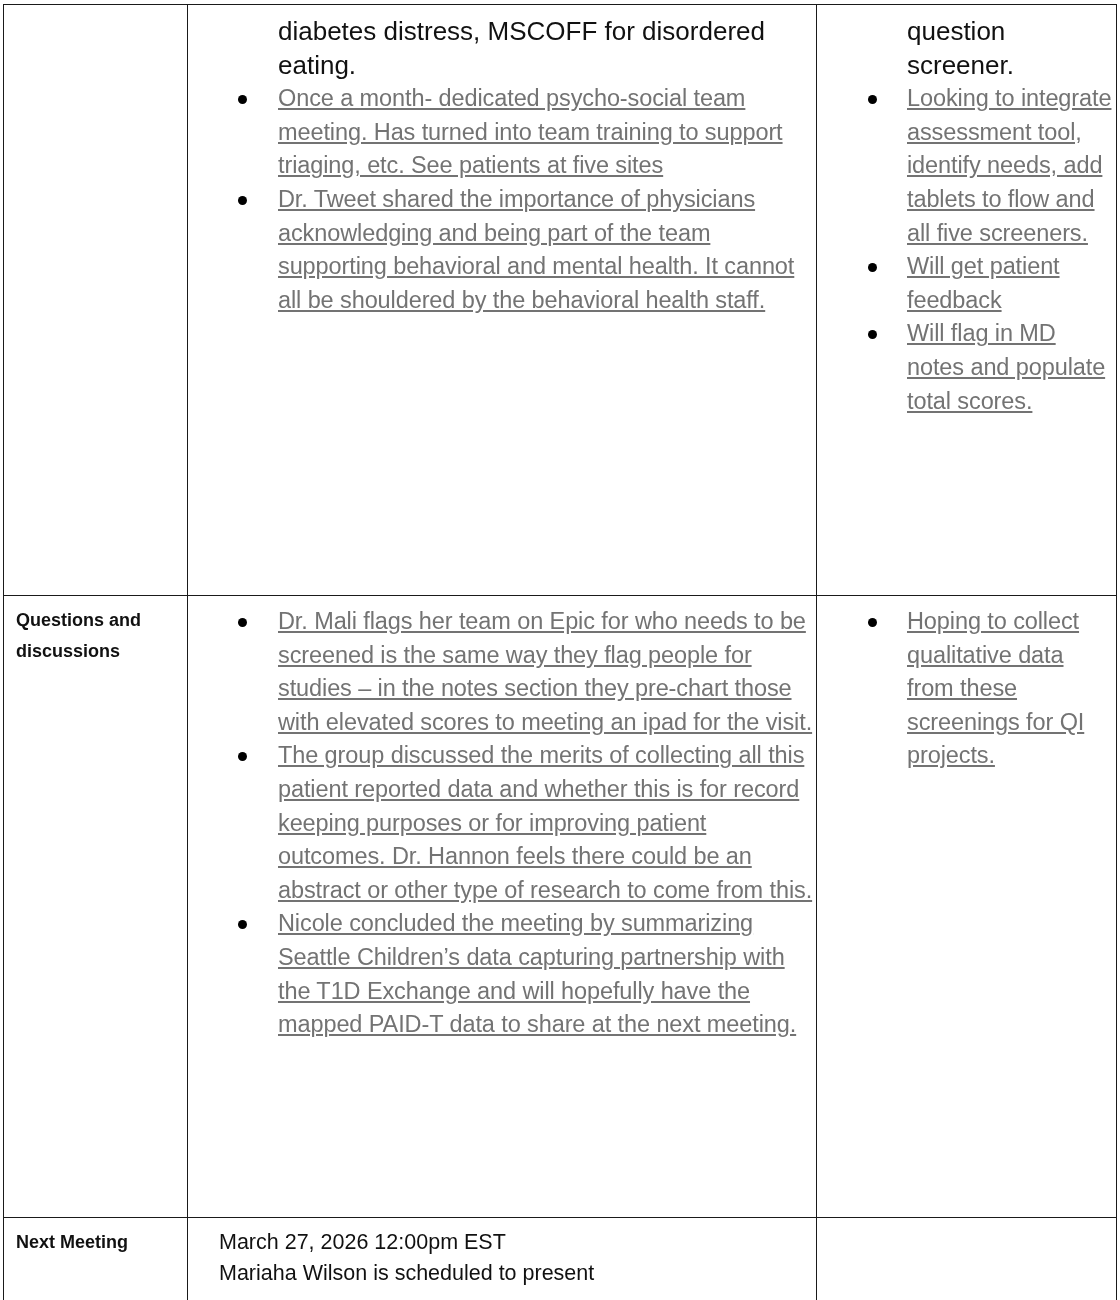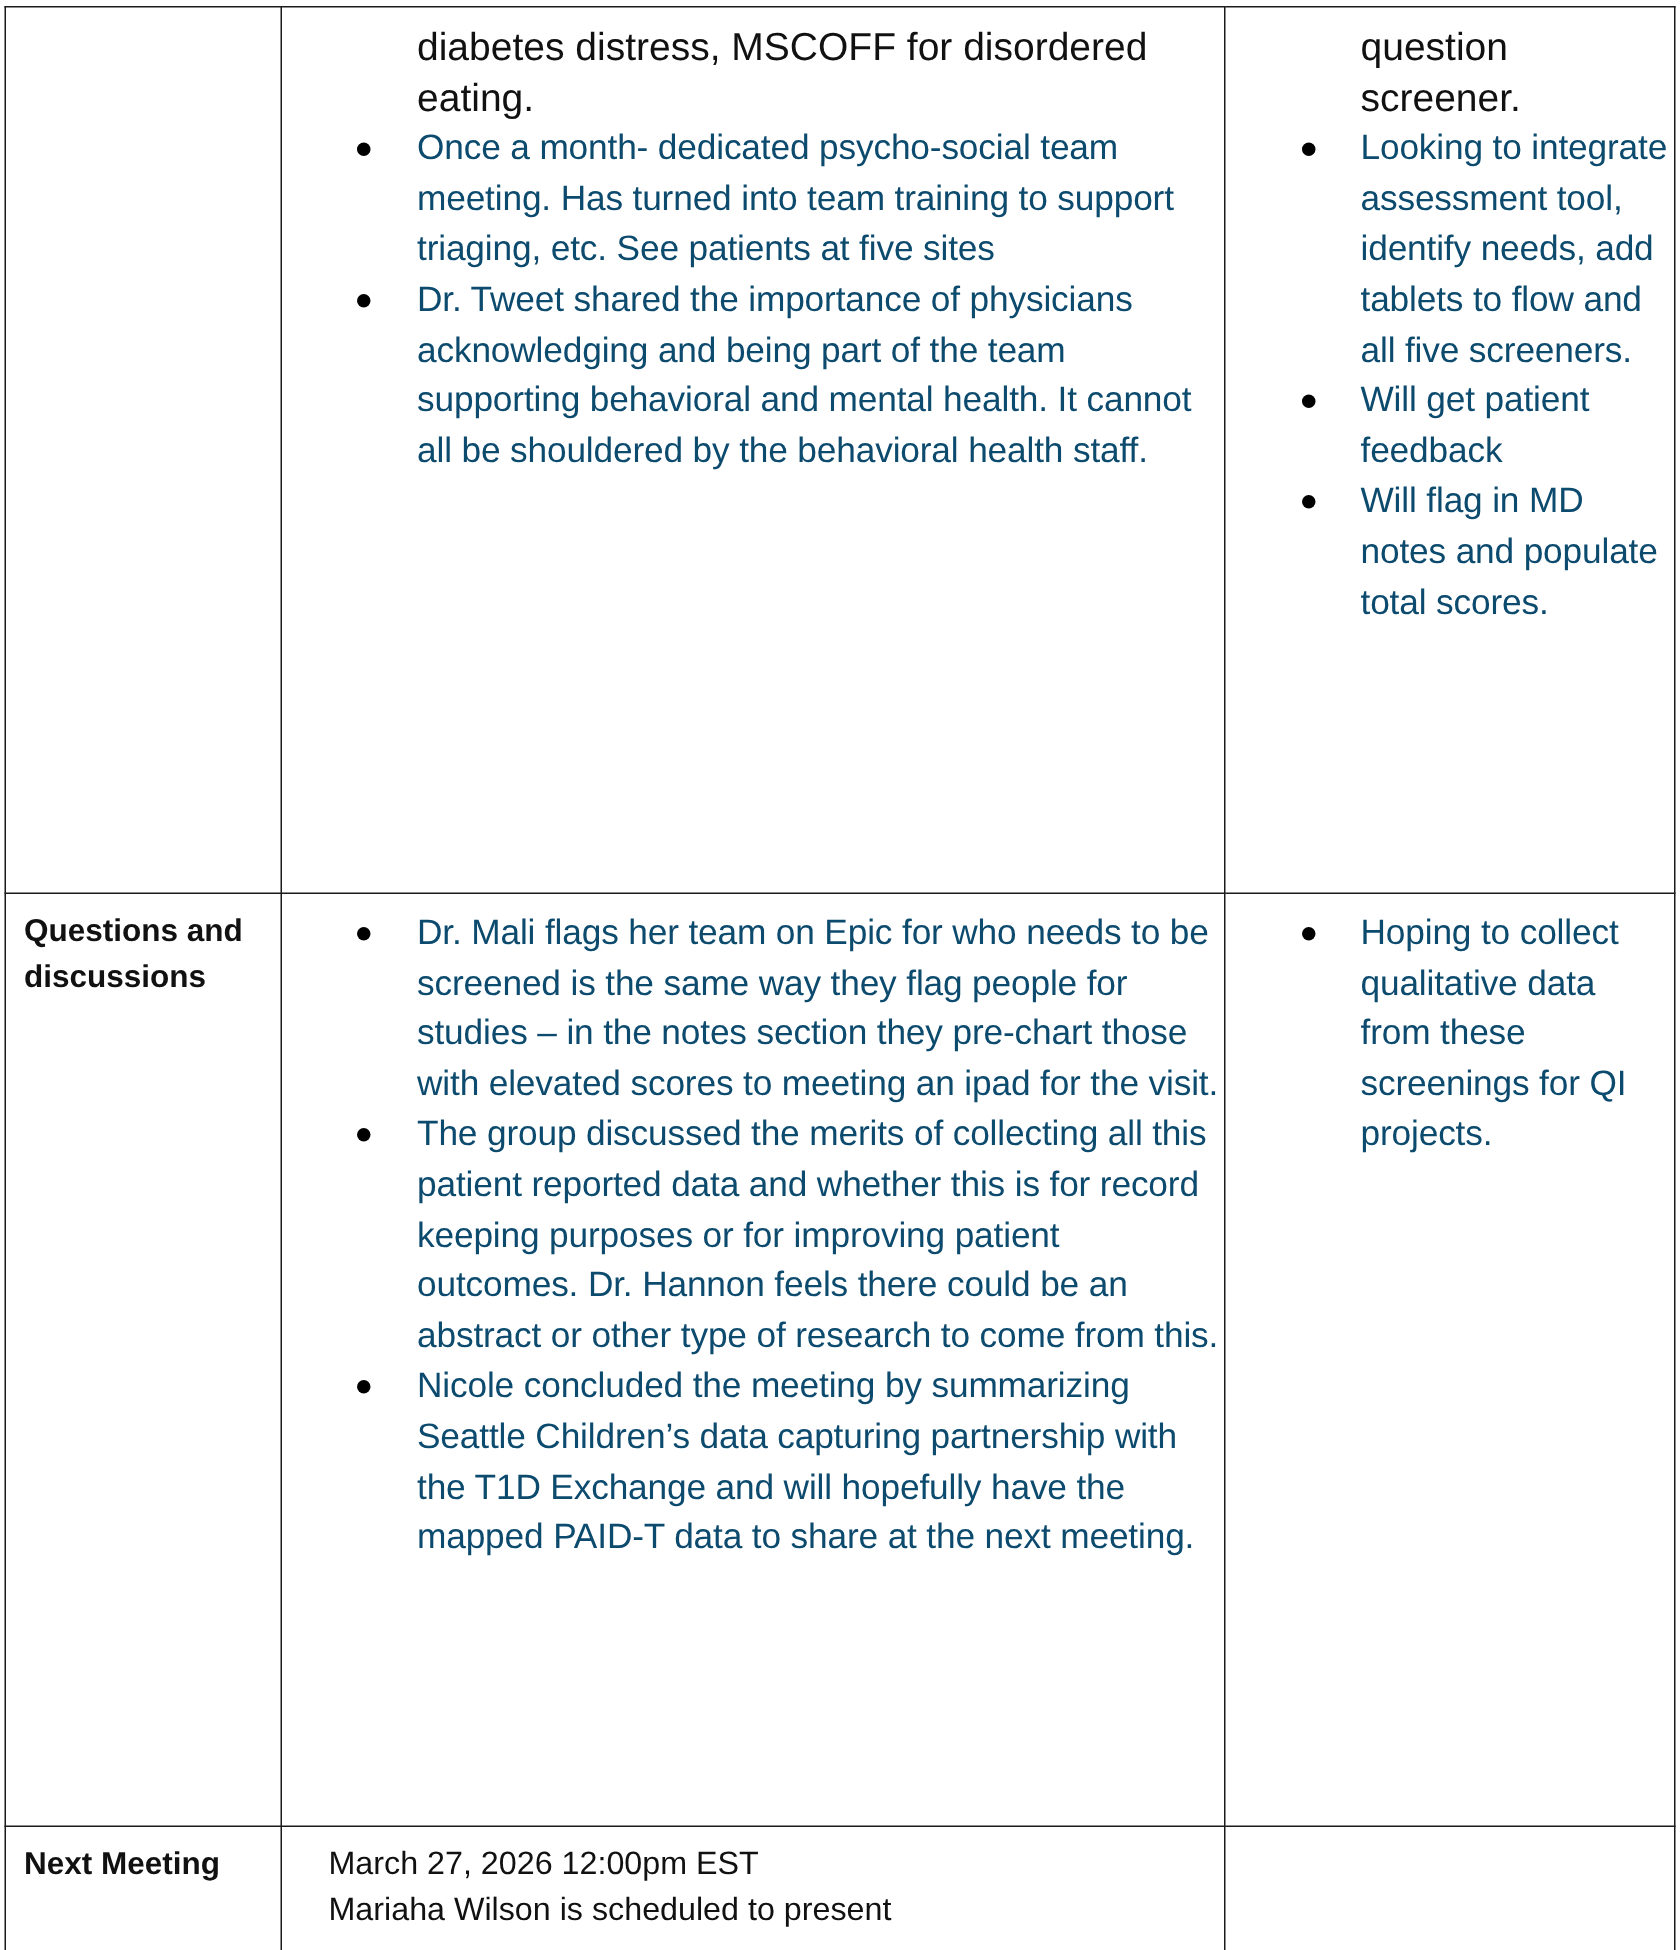--- a/index.html
+++ b/index.html
@@ -54,7 +54,8 @@
       font-size: 23.5px;
       line-height: 33.6px;
       letter-spacing: -0.1px;
-      color: #0c4a6e;
+      color: #737373;
+      text-decoration: underline;
     }
     ul.bullets li .dot {
       position: absolute;

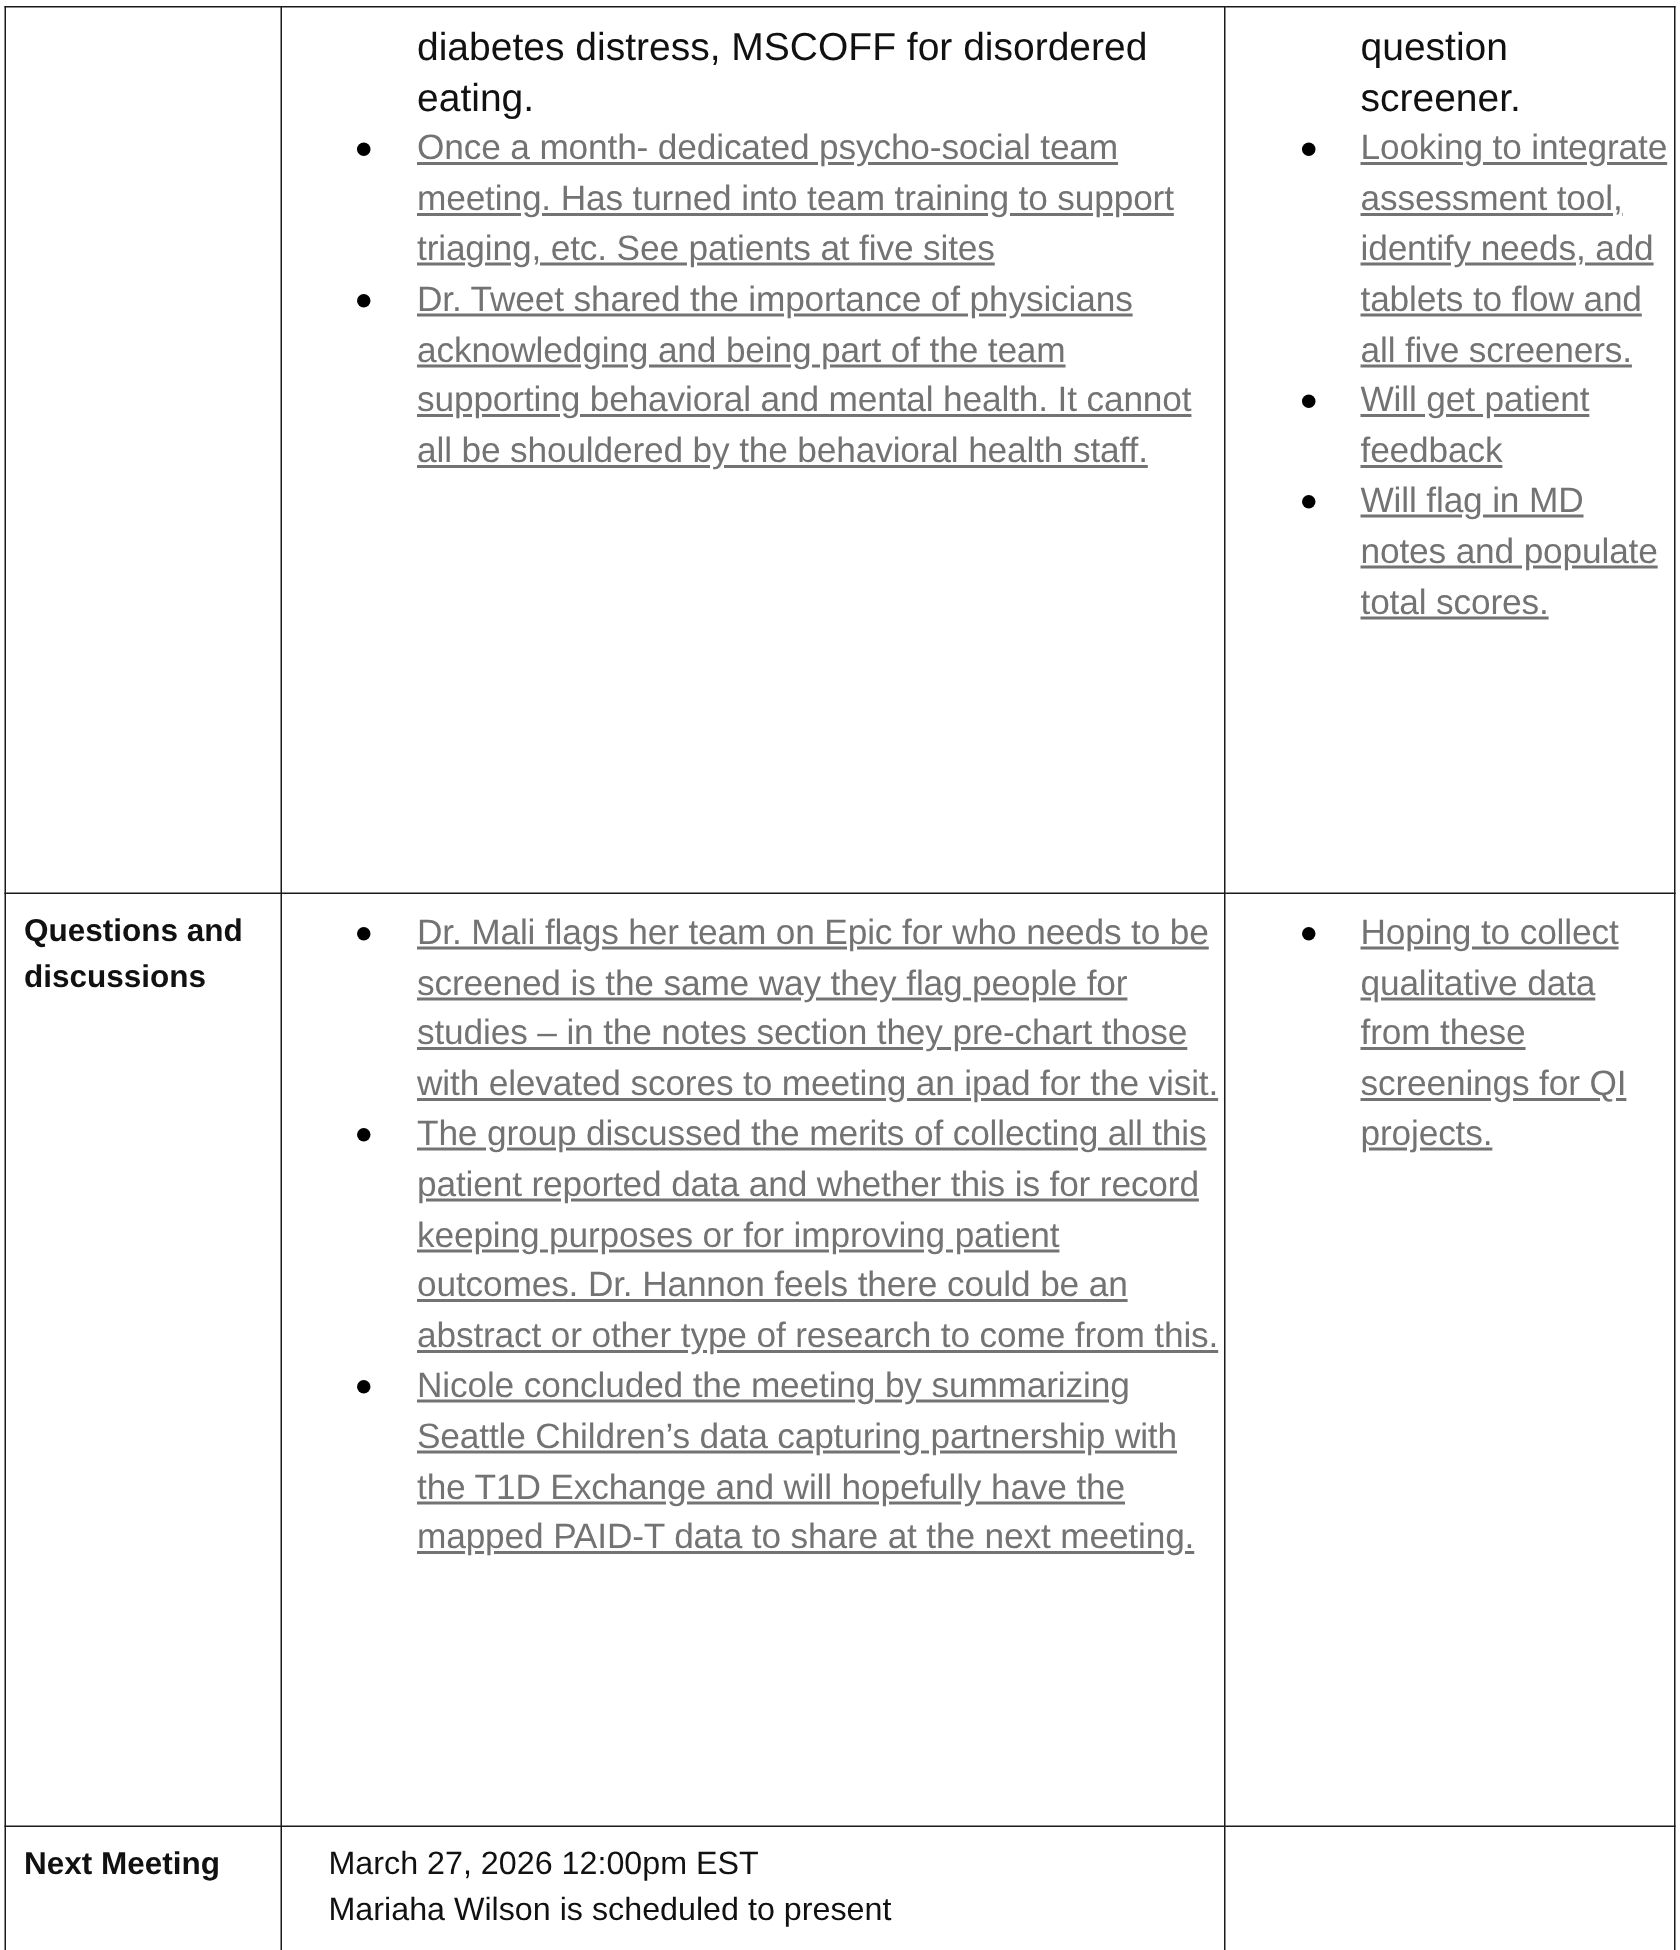--- a/index.html
+++ b/index.html
@@ -39,7 +39,7 @@
     .label-cell {
       padding: 9px 10px 0 12px !important;
       font-weight: bold;
-      font-size: 21px;
+      font-size: 18px;
       line-height: 31px;
       color: #111;
     }

